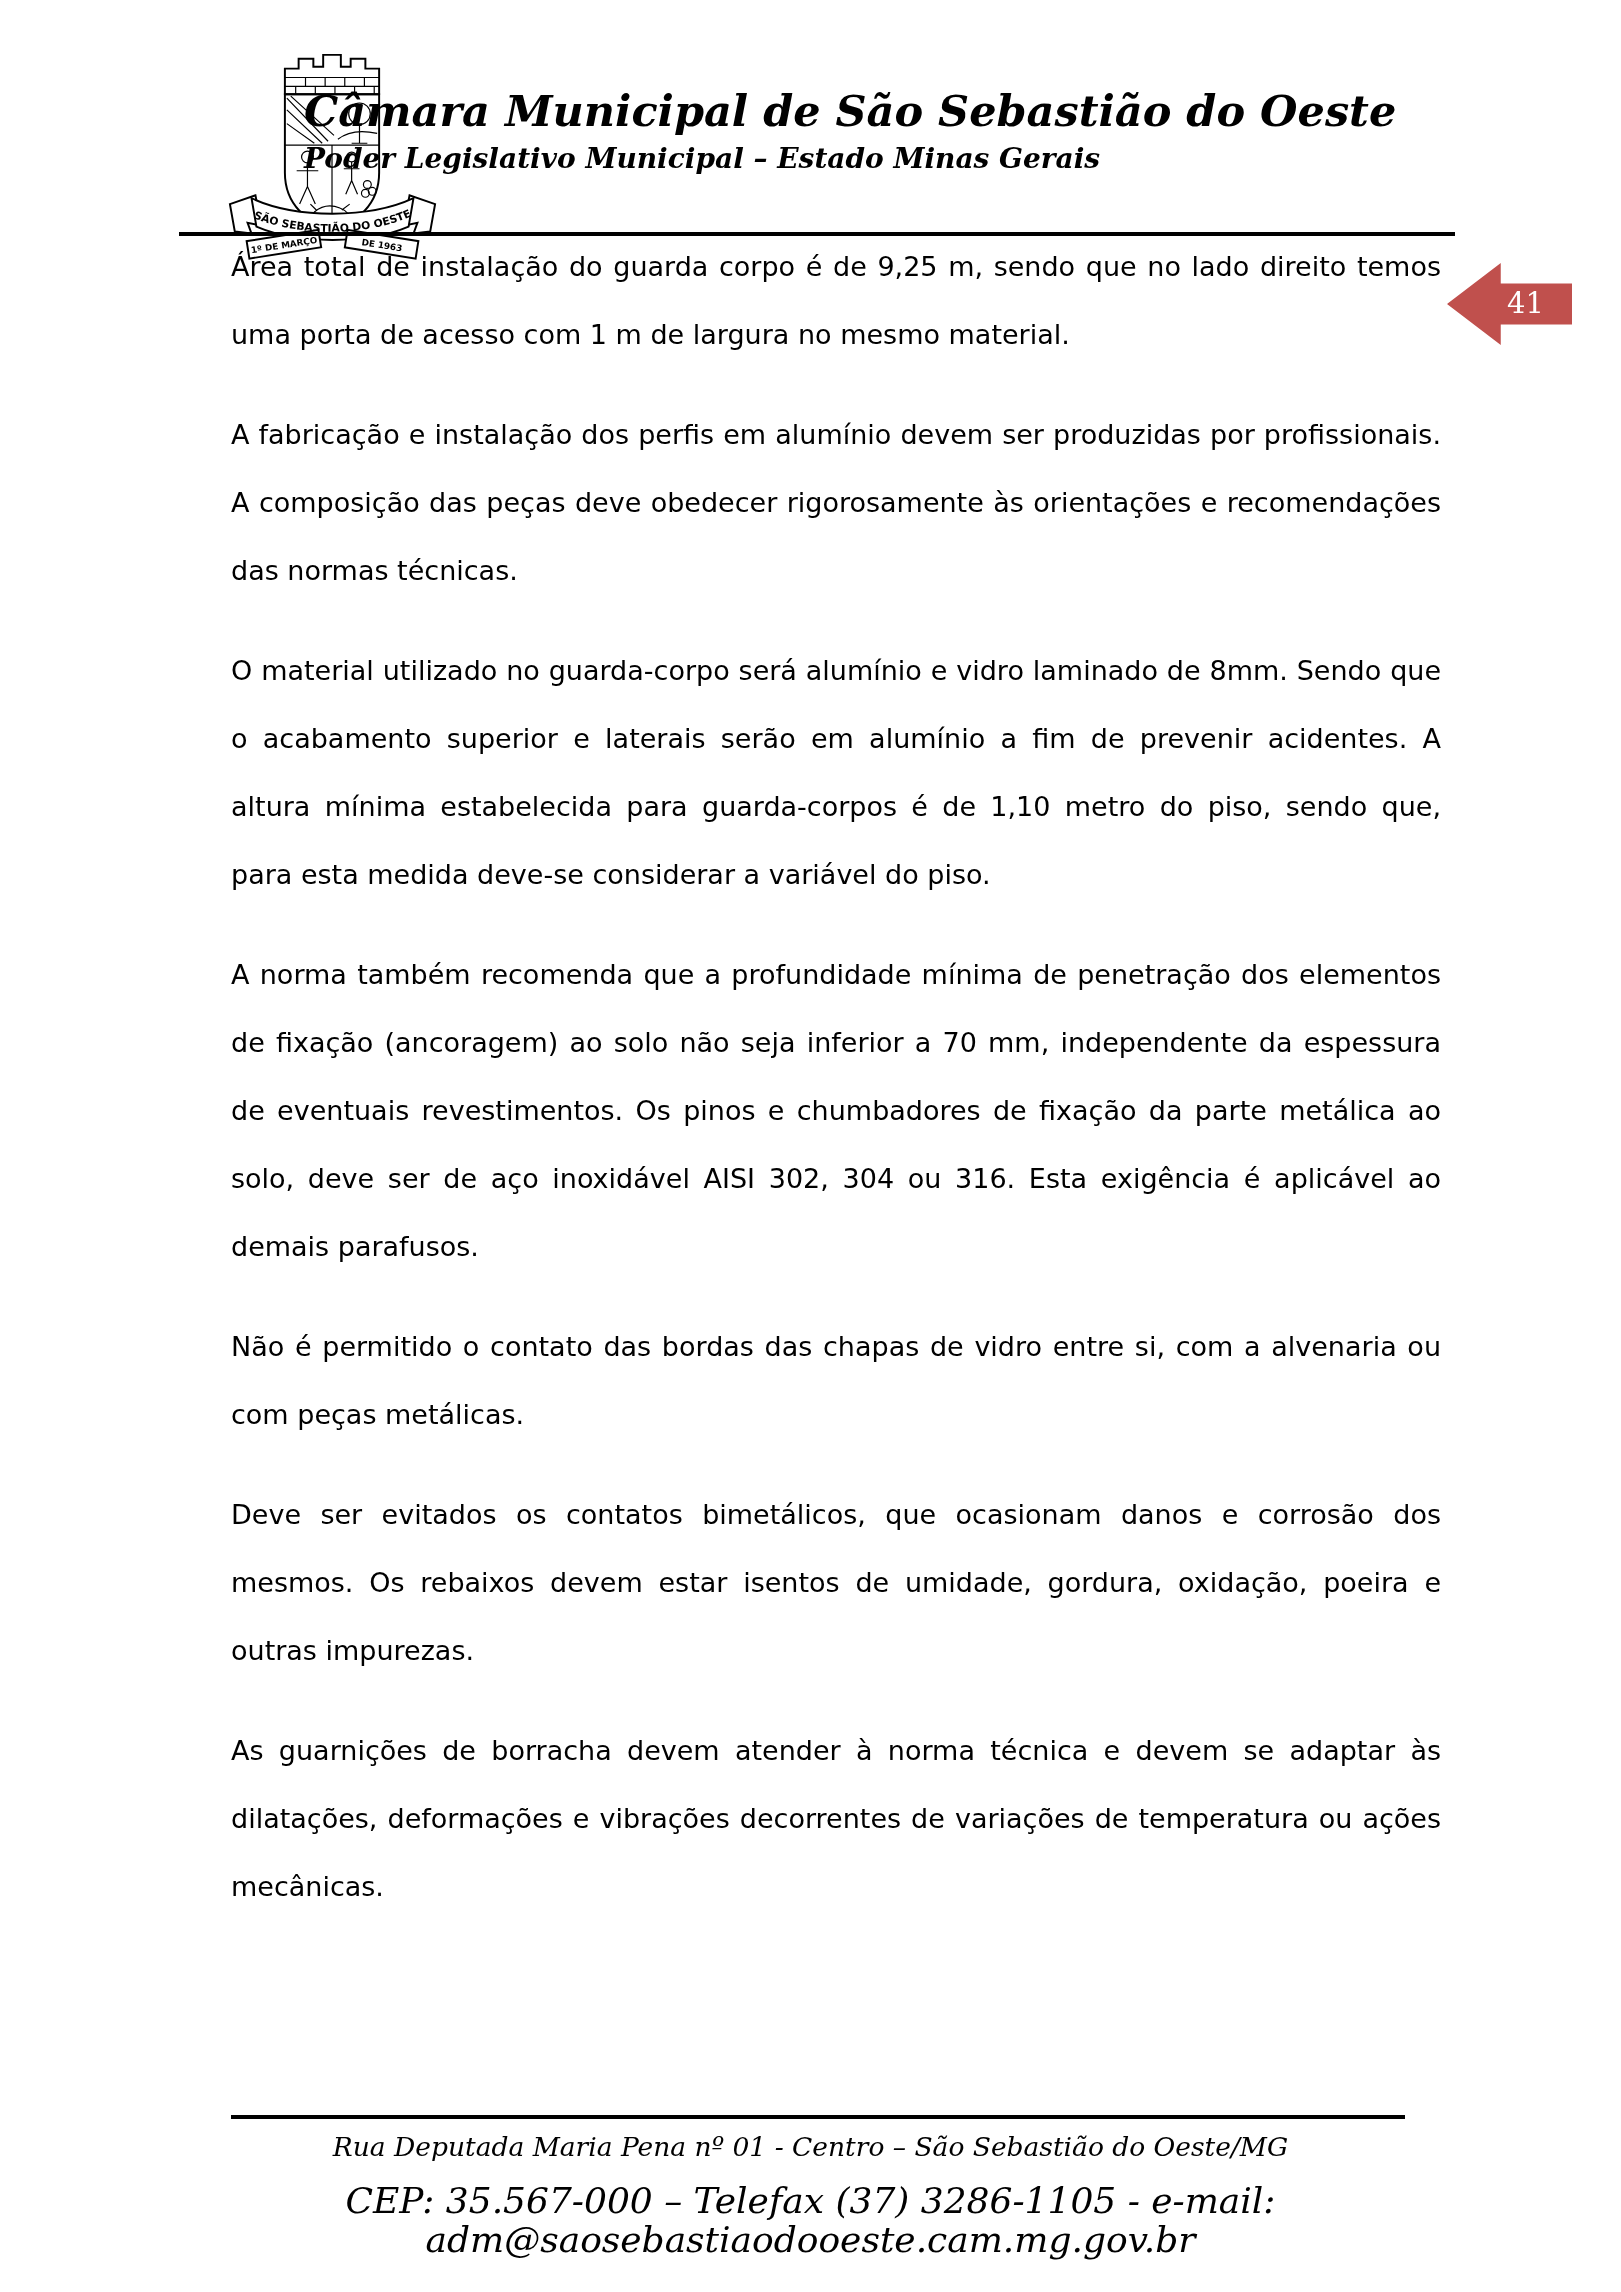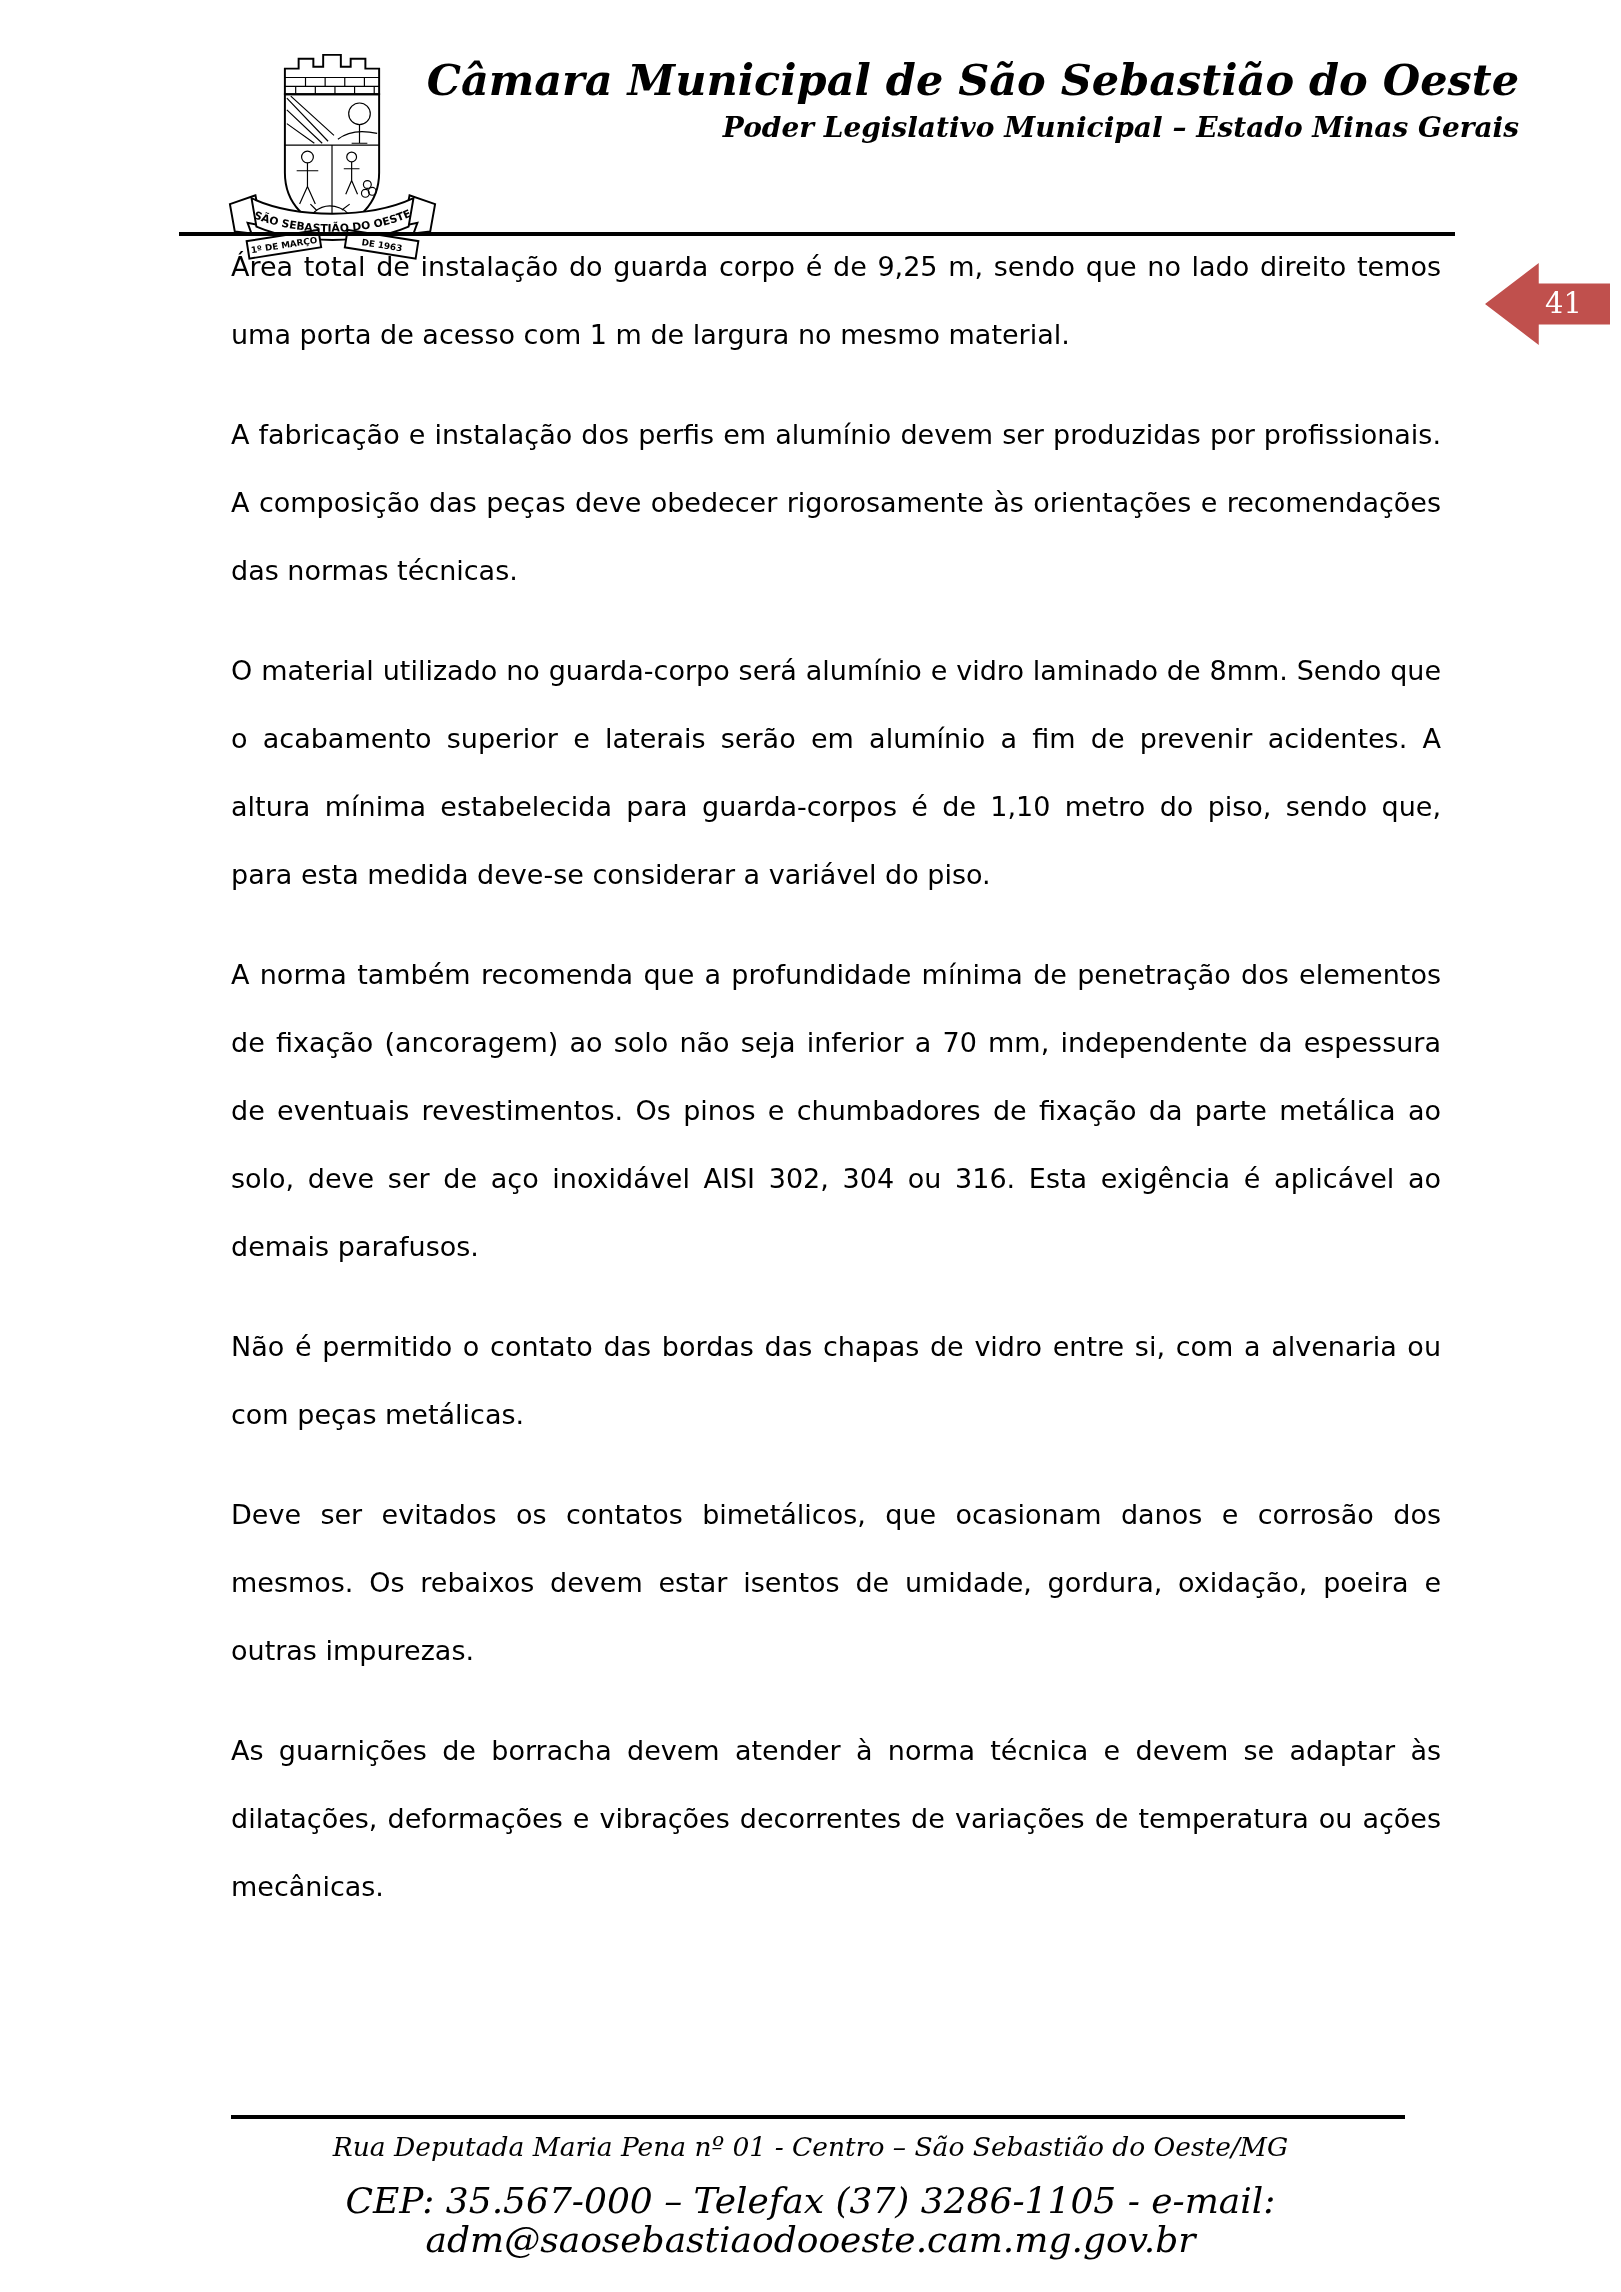--- a/index.html
+++ b/index.html
@@ -16,7 +16,7 @@
   
   .crest{position:absolute;left:220px;top:49px;width:225px;height:214px;}
   .crest svg{width:100%;height:100%;}
-  .titles{position:absolute;left:304px;top:54px;width:1215px;text-align:right;}
+  .titles{position:absolute;left:304px;top:85px;width:1215px;text-align:left;}
   .doc-title{
     font-family:"DejaVu Serif",serif;
     font-style:italic;font-weight:bold;

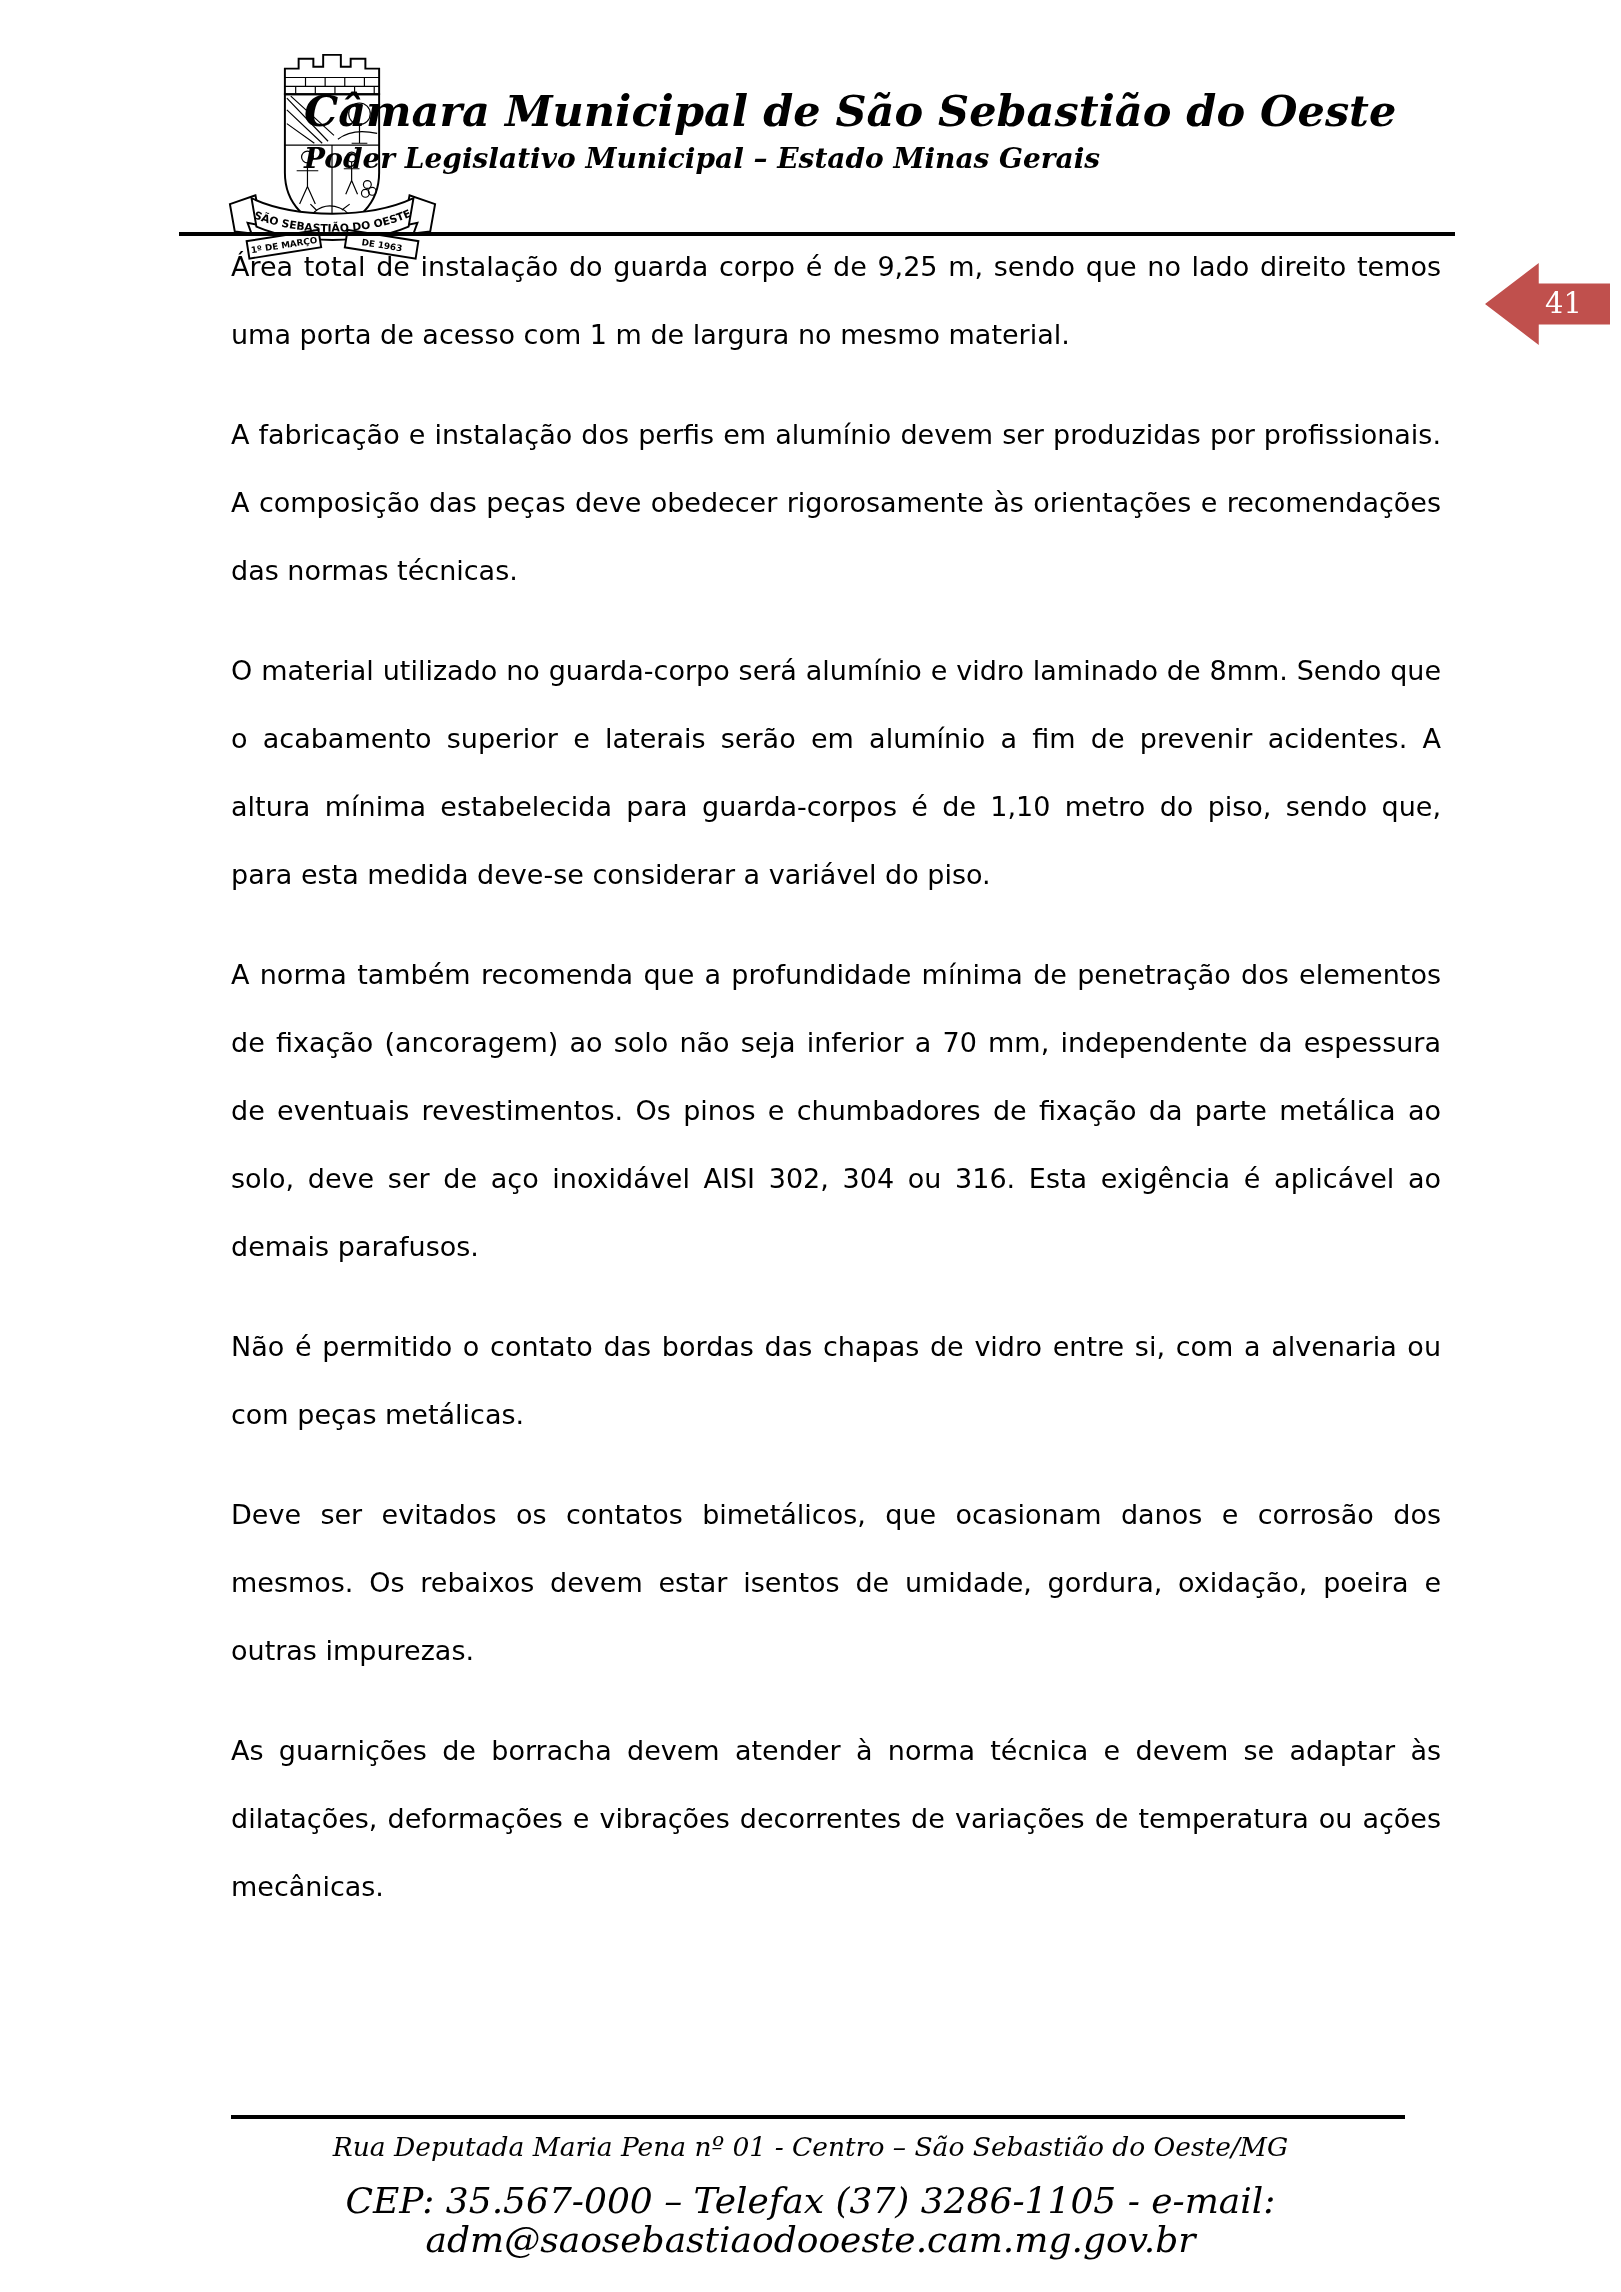--- a/index.html
+++ b/index.html
@@ -35,7 +35,7 @@
   }
   
   .page-arrow{
-    position:absolute;left:1485px;top:263px;width:125px;height:82px;
+    position:absolute;left:1447px;top:263px;width:125px;height:82px;
     background:#c0504d;
     clip-path:polygon(0% 50%,43% 0%,43% 25%,100% 25%,100% 75%,43% 75%,43% 100%);
   }

